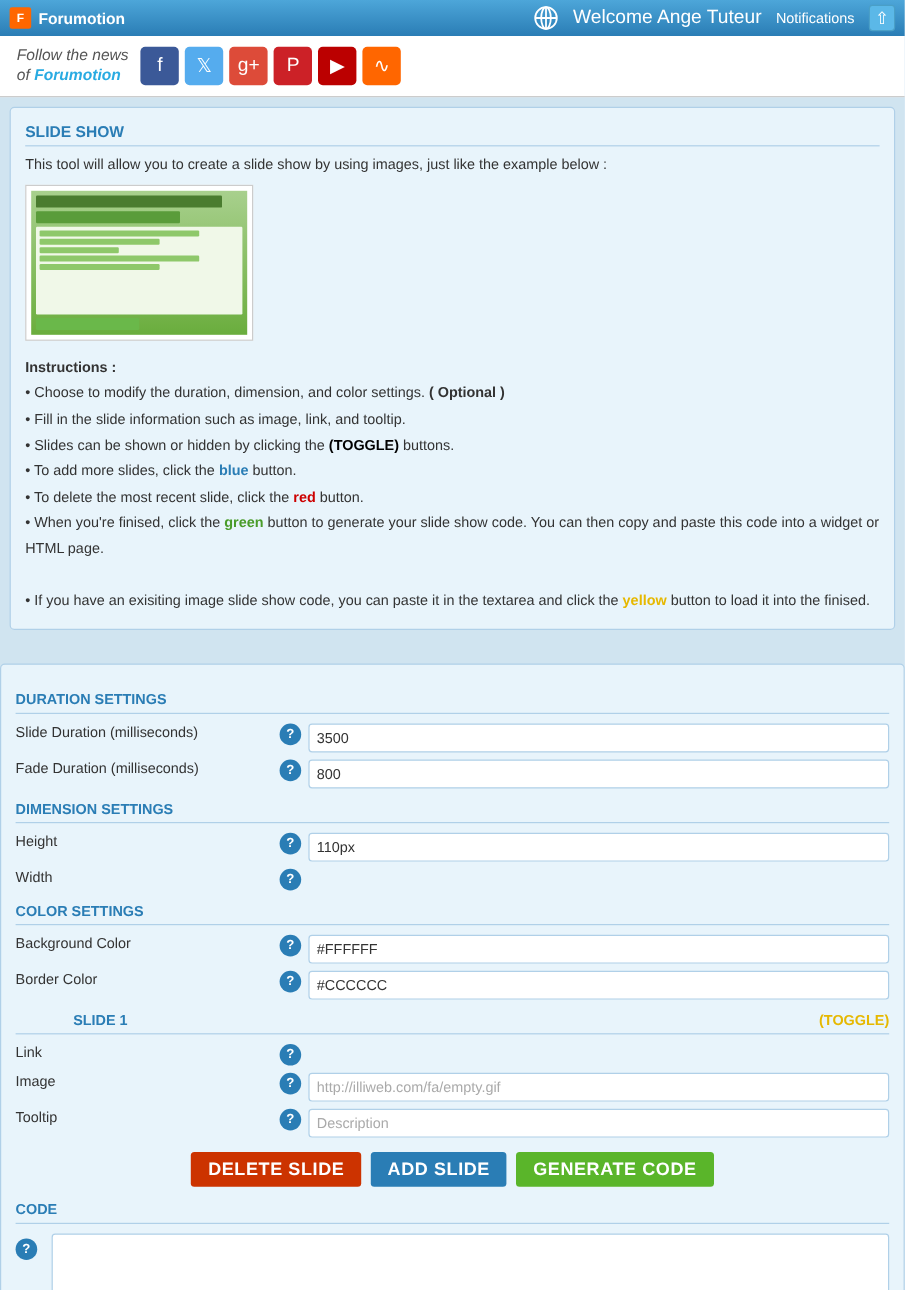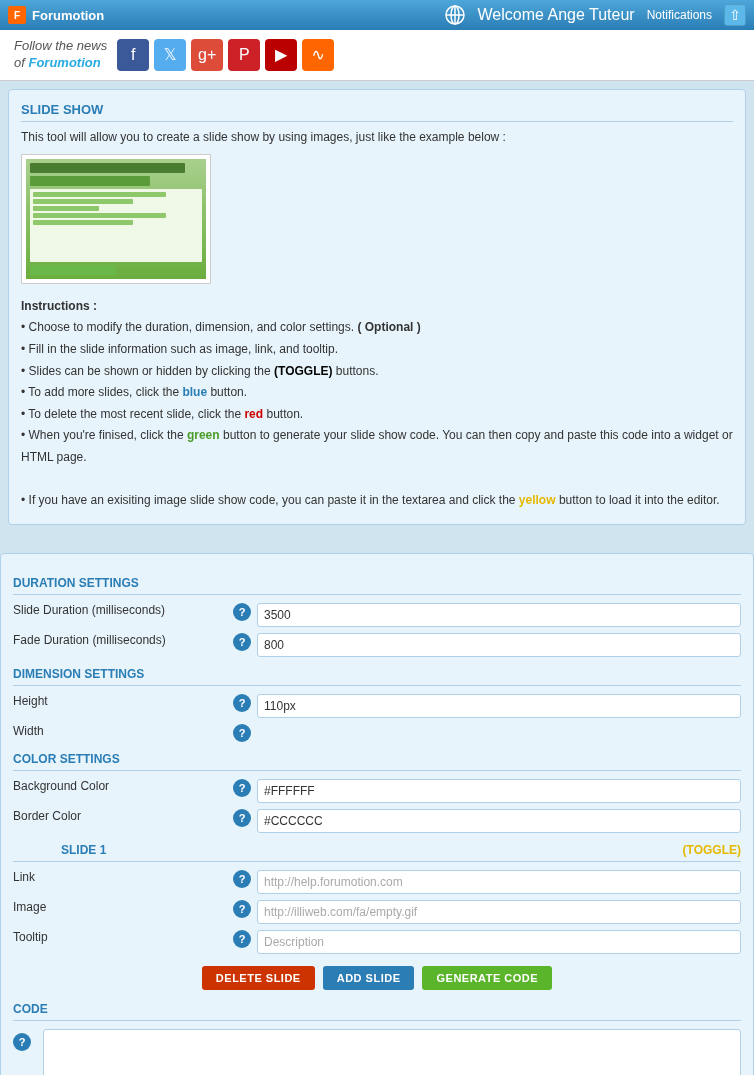--- a/index.html
+++ b/index.html
@@ -397,7 +397,7 @@
     </span><br>
     <br>
     <span>
-      • <span>If you have an exisiting image slide show code, you can paste it in the textarea and click the</span> <span class="yellow"><strong><span>yellow</span></strong></span> <span>button to load it into the editor.</span>
+      • <span>If you have an exisiting image slide show code, you can paste it in the textarea and click the</span> <span class="yellow"><strong><span>yellow</span></strong></span> <span>button to load it into the finised.</span>
     </span>
   </div>
 </div>

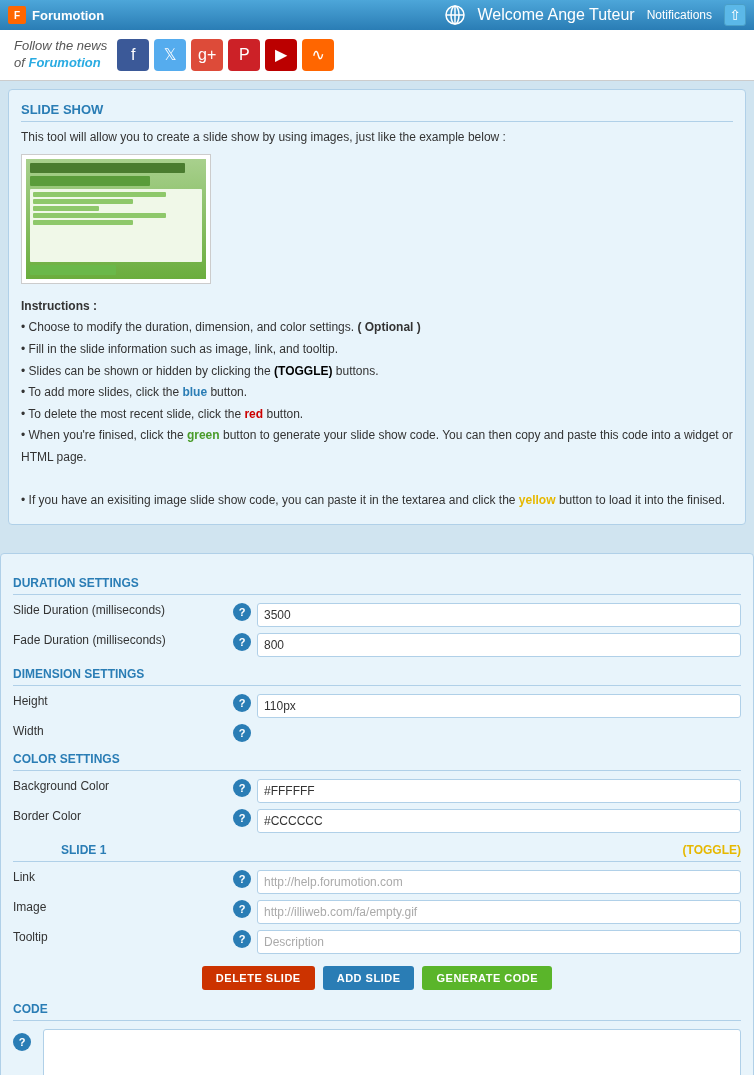--- a/index.html
+++ b/index.html
@@ -455,7 +455,6 @@
   <div class="form-row">
     <span class="form-label">Link</span>
     <div class="help-btn">?</div>
-    <input class="form-input" type="text" placeholder="http://help.forumotion.com" style="">
   </div>
 
   <div class="form-row">

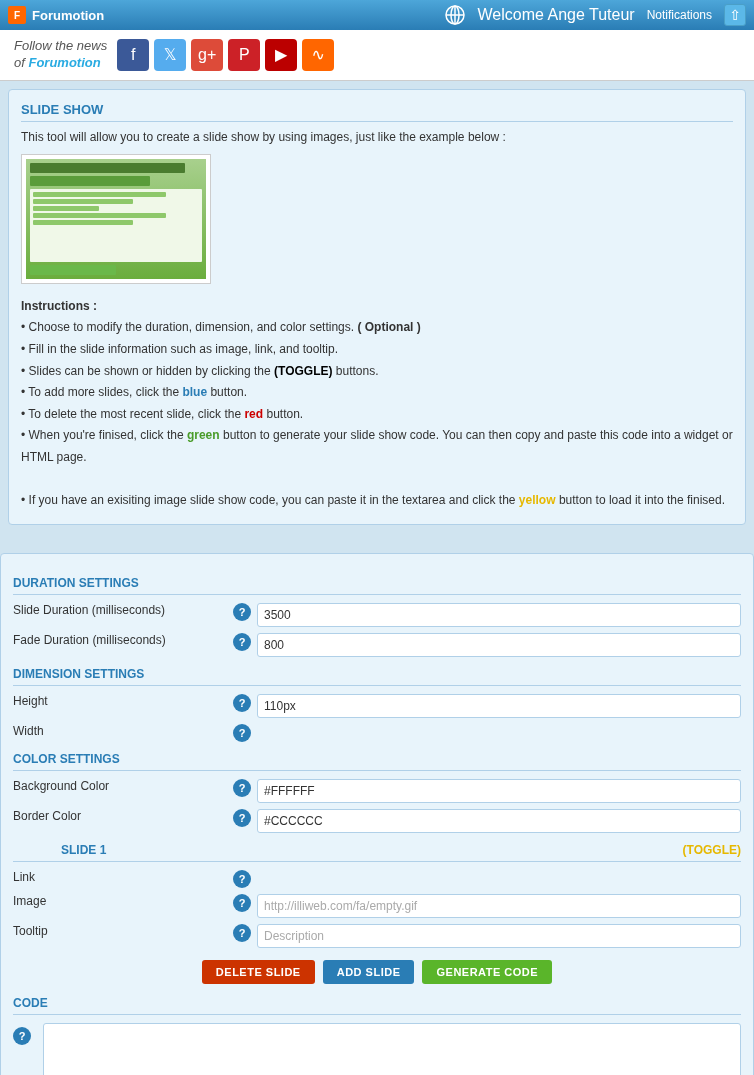--- a/index.html
+++ b/index.html
@@ -268,7 +268,7 @@
     }
     .btn {
       padding: 6px 14px;
-      font-size: 11px;
+      font-size: 15px;
       font-weight: bold;
       border: none;
       border-radius: 3px;

